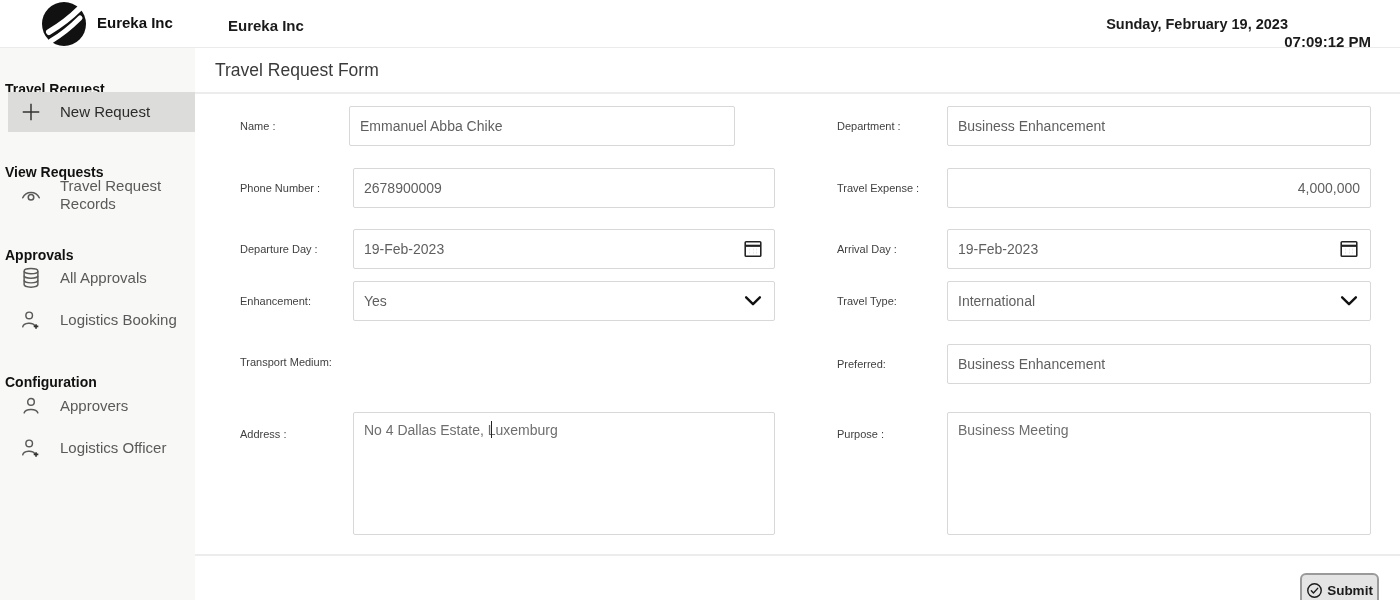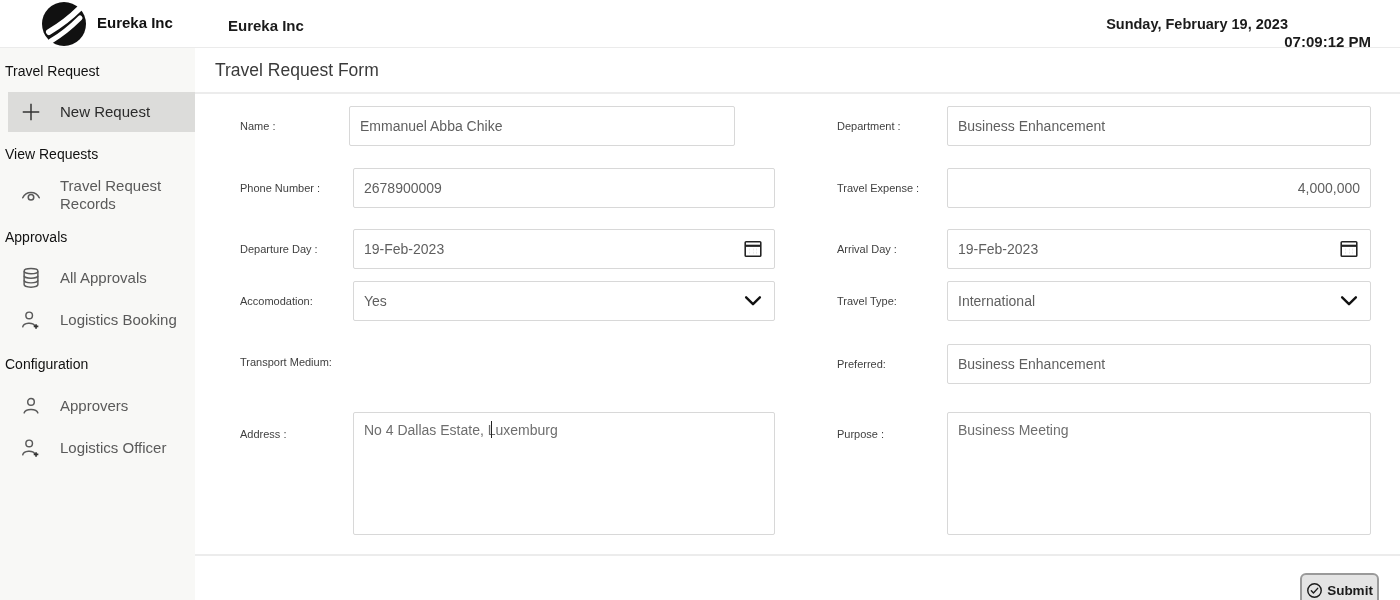--- a/index.html
+++ b/index.html
@@ -19,7 +19,7 @@
   
   .sidebar { position:absolute; left:0; top:48px; width:195px; height:552px;
              background:#f8f8f6; }
-  .sb-heading { position:absolute; left:5px; font-size:14px; font-weight:normal; color:#111; }
+  .sb-heading { position:absolute; left:5px; font-size:14px; font-weight:bold; color:#111;margin-top:18px; }
   .sb-item { position:absolute; left:0; width:192px; display:flex; align-items:center;
              cursor:pointer; color:#5a5a5a;margin-left:8px; }
   .sb-item.selected { background:#dcdcda; color:#2b2b2b; }

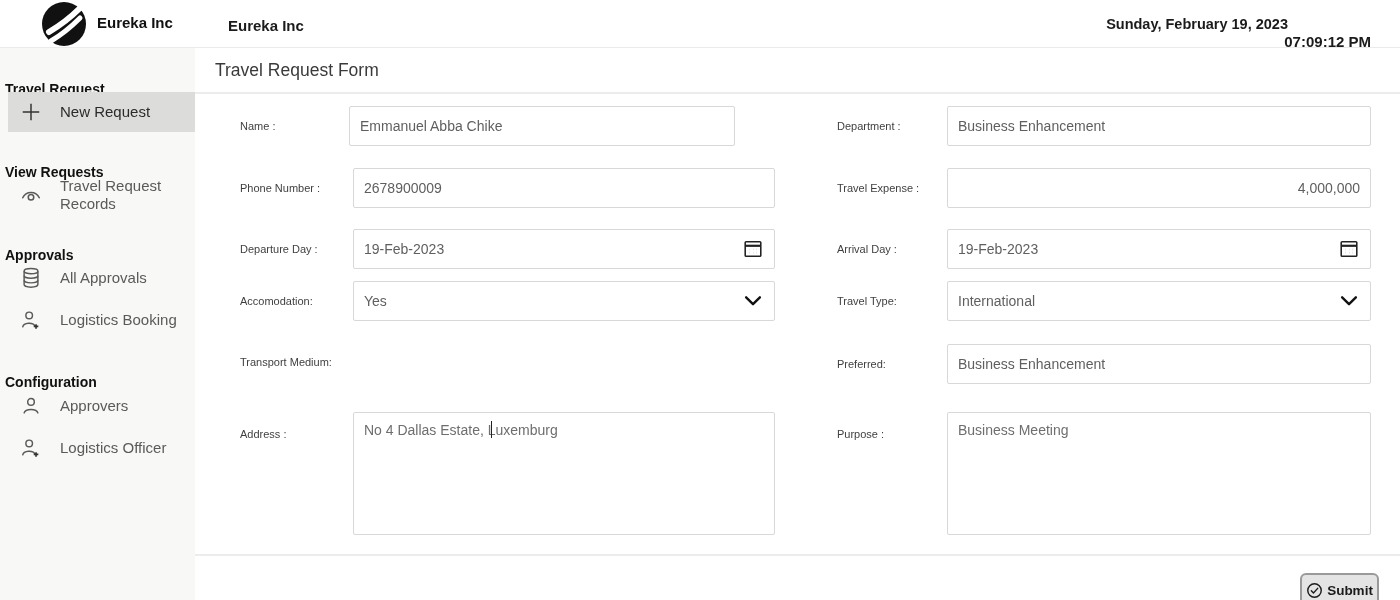--- a/index.html
+++ b/index.html
@@ -206,7 +206,7 @@
       </span>
     </div>
 
-    <label class="flabel" style="left:45px; top:233px; height:40px">Accomodation:</label>
+    <label class="flabel" style="left:45px; top:233px; height:40px">Enhancement:</label>
     <div class="fbox" style="left:158px; top:233px; width:422px">
       <input value="Yes" style="">
       <span class="field-icon chev">

